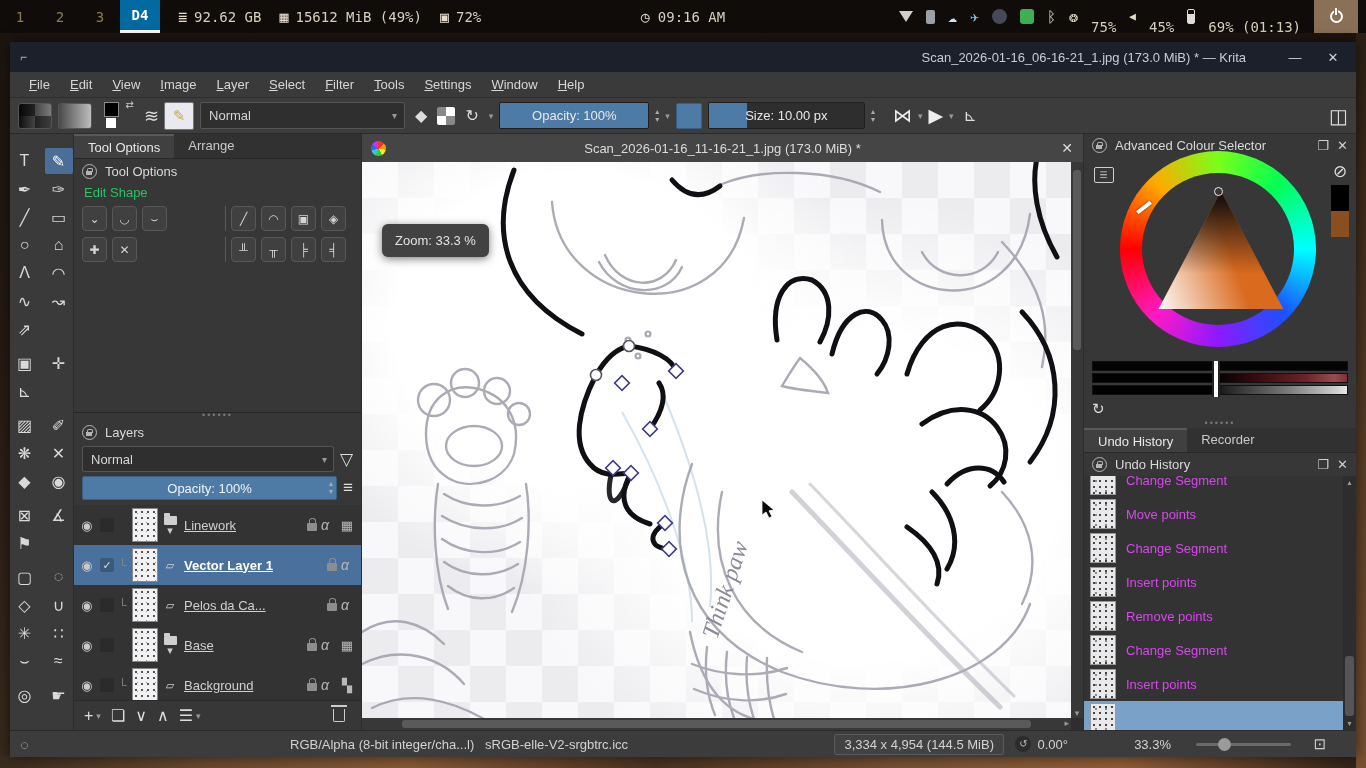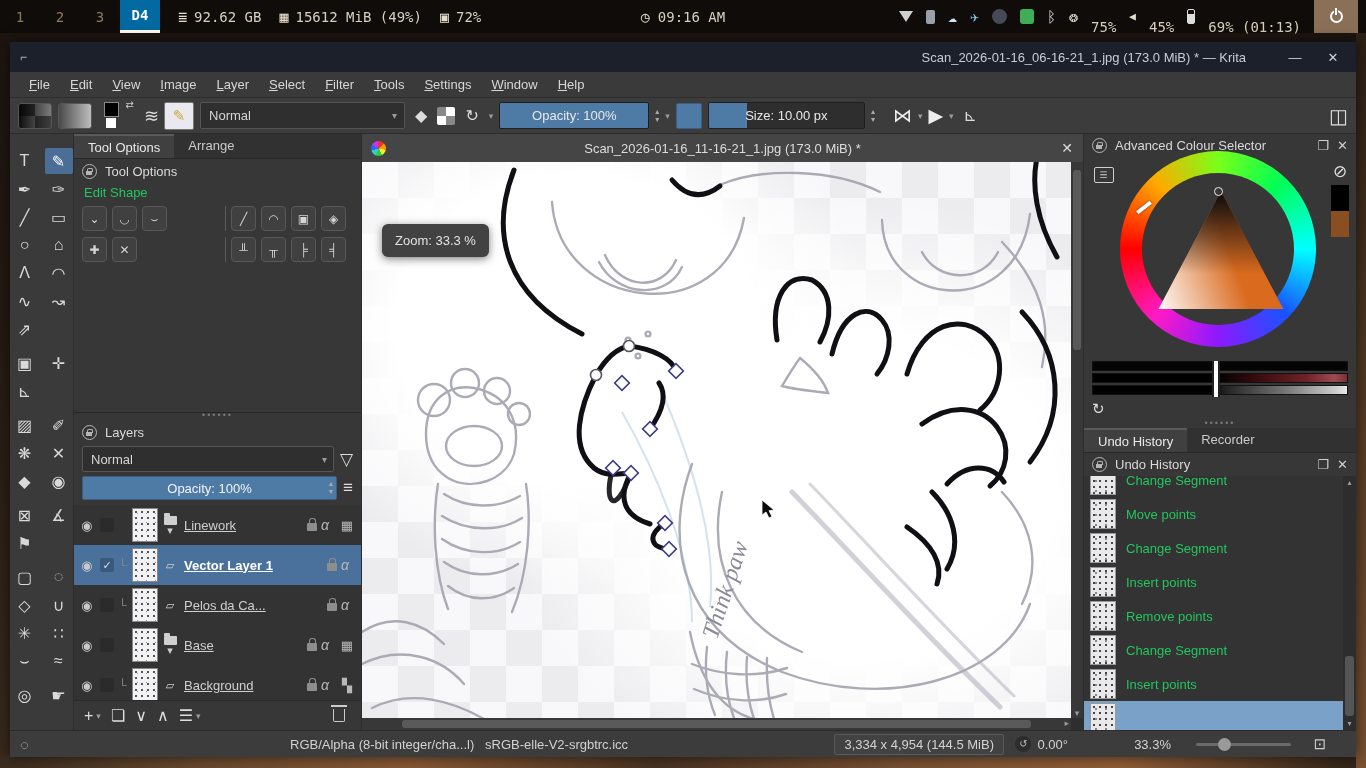--- a/index.html
+++ b/index.html
@@ -186,7 +186,7 @@
   .strip-marker { position:absolute; left:47%; top:0; bottom:0; width:8px; background:#fff; border-left:2px solid #222; border-right:2px solid #222; }
   .refresh-row { padding:3px 8px; font-size:15px; color:#ddd; }
   .undolist { flex:1; background:#333; overflow:hidden; position:relative; }
-  .urow { height:34px; display:flex; align-items:center; gap:10px; padding:0 6px; color:#22c55e; font-size:13px; }
+  .urow { height:34px; display:flex; align-items:center; gap:10px; padding:0 6px; color:#d946ef; font-size:13px; }
   .urow:first-child { margin-top:-13px; }
   .urow.sel { background:#7aa2c9; color:#15202c; }
   .uthumb { width:26px; height:30px; border:1px solid #999;

